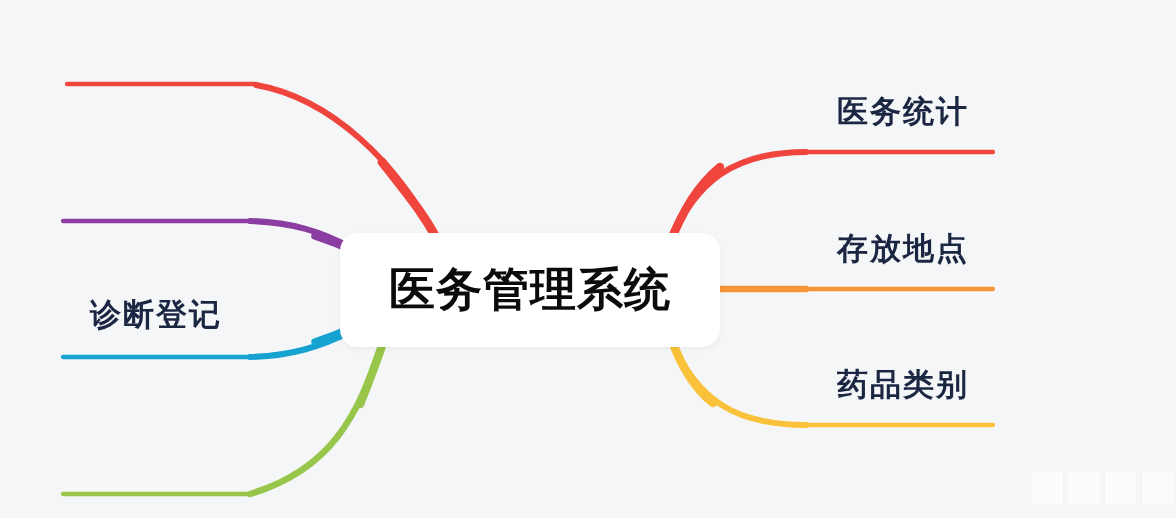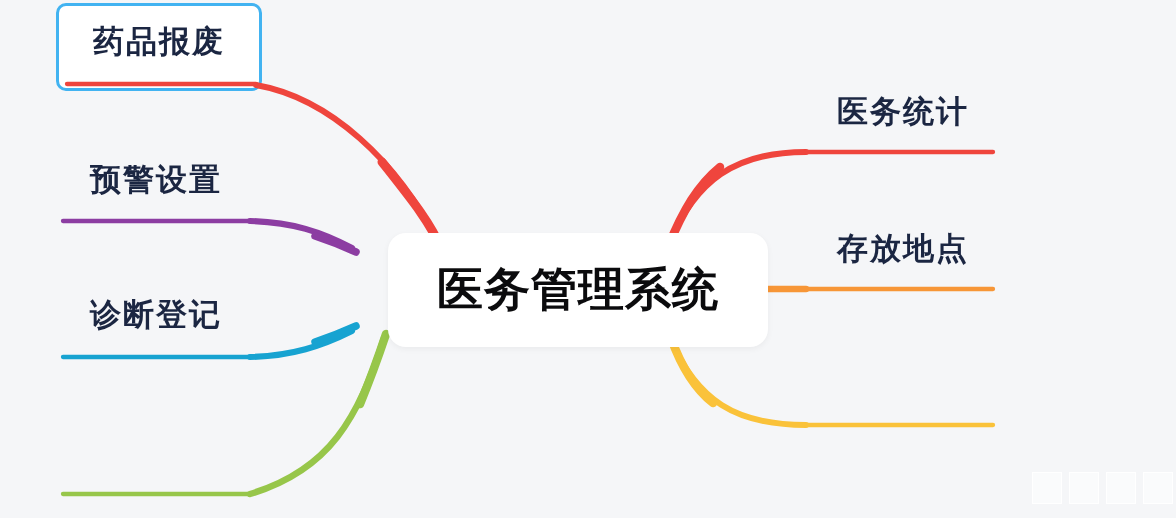--- a/index.html
+++ b/index.html
@@ -44,9 +44,6 @@
 
 <div class="stage">
 
-  <div class="selected-frame">
-    <span class="topic-label">药品报废</span>
-  </div>
 
   <svg class="mindmap-svg" width="1176" height="518" viewBox="0 0 1176 518" fill="none" stroke-linecap="round">
 

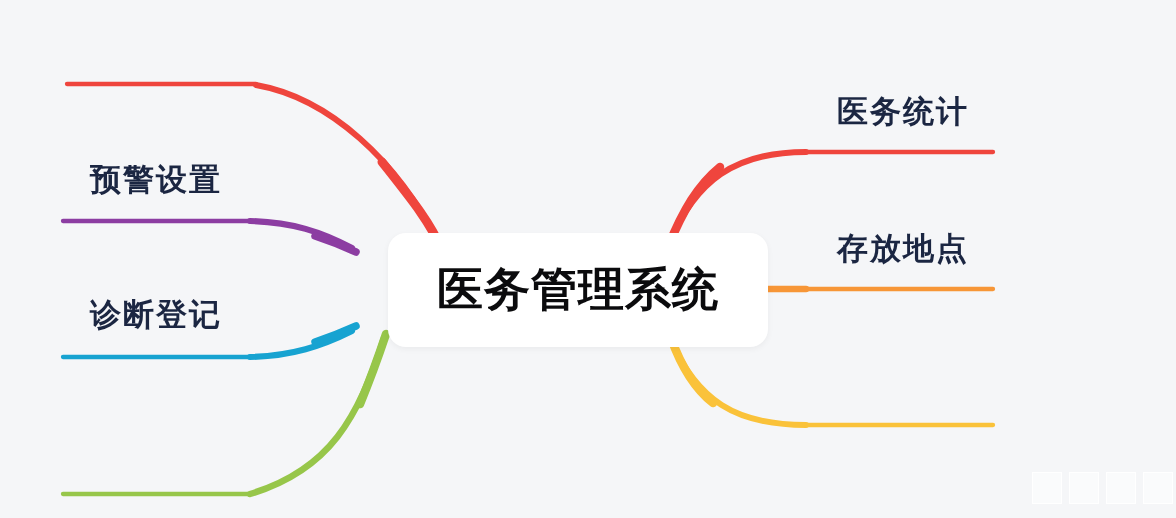--- a/index.html
+++ b/index.html
@@ -79,7 +79,6 @@
     <span class="central-label">医务管理系统</span>
   </div>
 
-  <span class="topic-label" style="left:90px;top:163px;">预警设置</span>
   <span class="topic-label" style="left:90px;top:298px;text-align:right;">诊断登记</span>
   <span class="topic-label" style="left:837px;top:95px;">医务统计</span>
   <span class="topic-label" style="left:837px;top:232px;">存放地点</span>

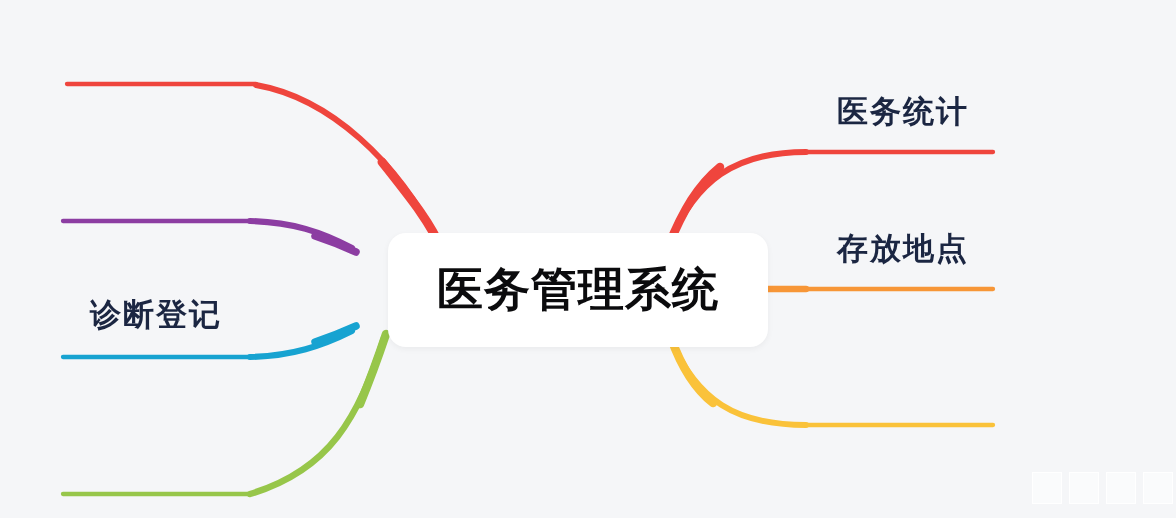--- a/index.html
+++ b/index.html
@@ -30,7 +30,6 @@
     background:#ffffff;border-radius:18px;z-index:3;
     display:flex;align-items:center;justify-content:center;
     box-shadow:0 2px 6px rgba(0,0,0,0.05);
-    margin-left:48px;
   }
   .central-topic .central-label{
     font-size:46px;font-weight:900;color:#0b0b0d;letter-spacing:1px;white-space:nowrap;

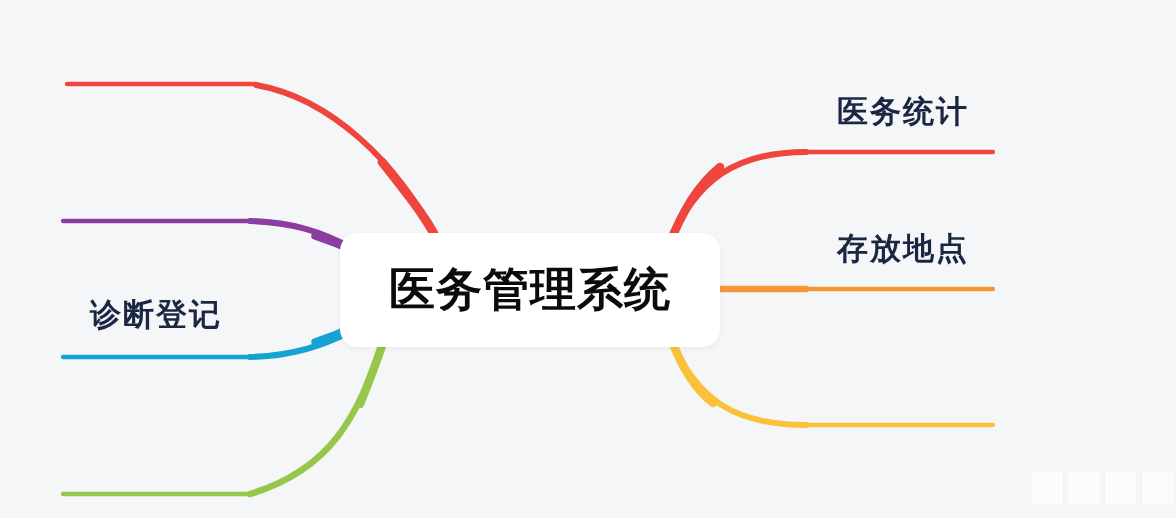--- a/index.html
+++ b/index.html
@@ -81,6 +81,7 @@
   <span class="topic-label" style="left:90px;top:298px;text-align:right;">诊断登记</span>
   <span class="topic-label" style="left:837px;top:95px;">医务统计</span>
   <span class="topic-label" style="left:837px;top:232px;">存放地点</span>
+  <span class="topic-label" style="left:837px;top:368px;">药品类别</span>
 
   <div class="watermark" style="left:1032px;top:472px;"></div>
   <div class="watermark" style="left:1069px;top:472px;"></div>

